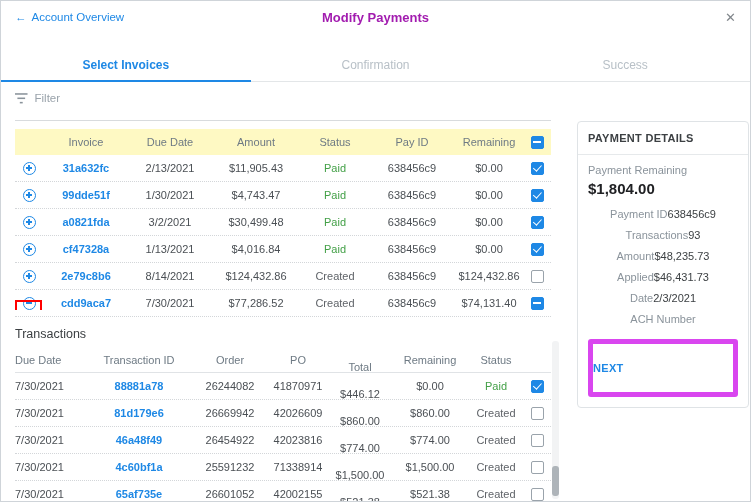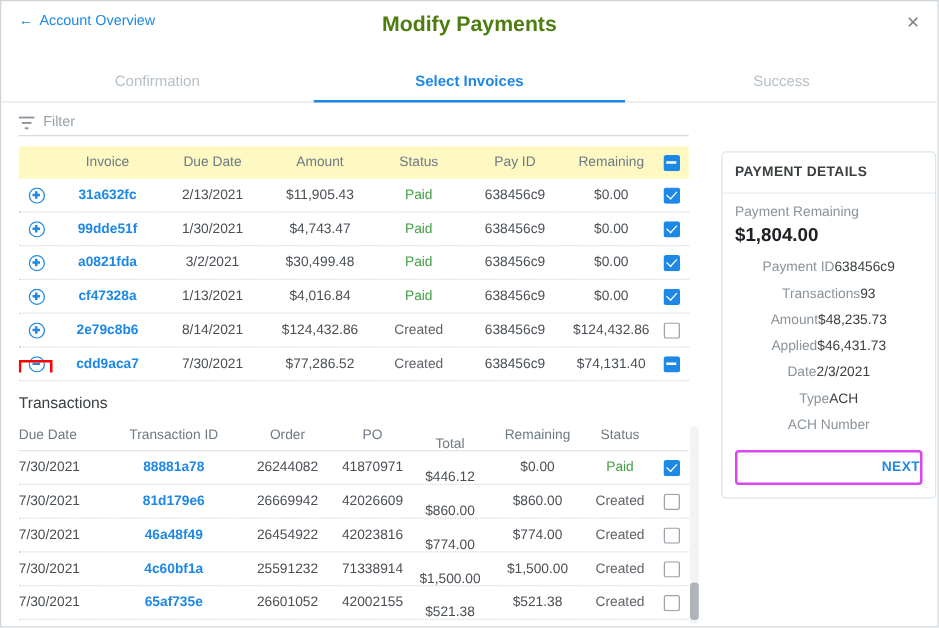--- a/index.html
+++ b/index.html
@@ -13,7 +13,7 @@
   .back{ display:flex; align-items:center; gap:5px; color:#1e88e5;
          font-size:11.5px; cursor:pointer; z-index:2; }
   .page-title{ position:absolute; left:0; right:0; top:9px; text-align:center;
-               font-size:17px; font-weight:700; color:#4d7c0f; pointer-events:none; }
+               font-size:13px; font-weight:700; color:#a21caf; pointer-events:none; }
   .close{ color:#80868b; font-size:13px; cursor:pointer; z-index:2; line-height:1; }
 
   

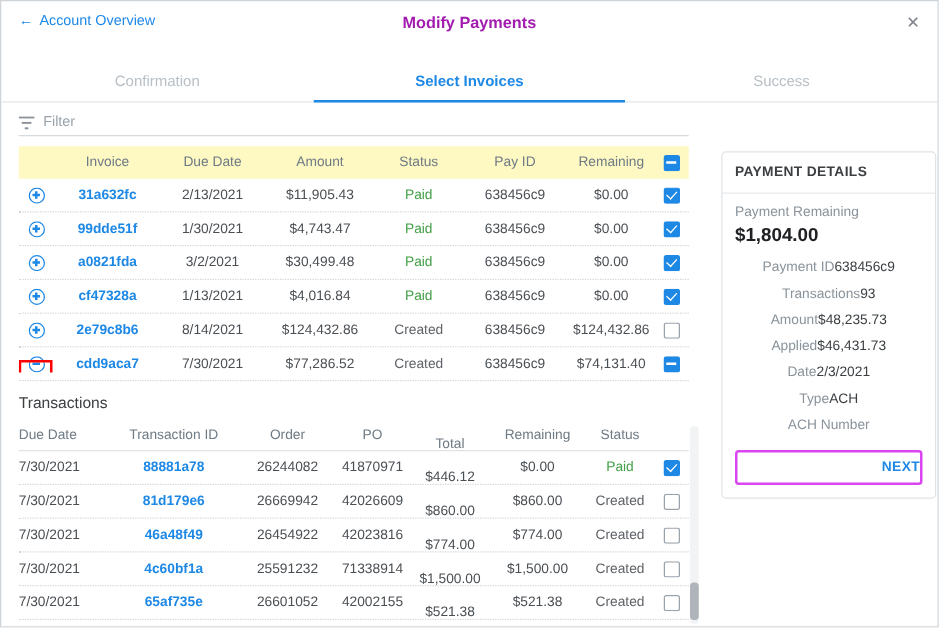--- a/index.html
+++ b/index.html
@@ -123,8 +123,8 @@
   </div>
 
   <div class="tabs">
+    <div class="tab active">Select Invoices</div>
     <div class="tab">Confirmation</div>
-    <div class="tab active">Select Invoices</div>
     <div class="tab">Success</div>
   </div>
 

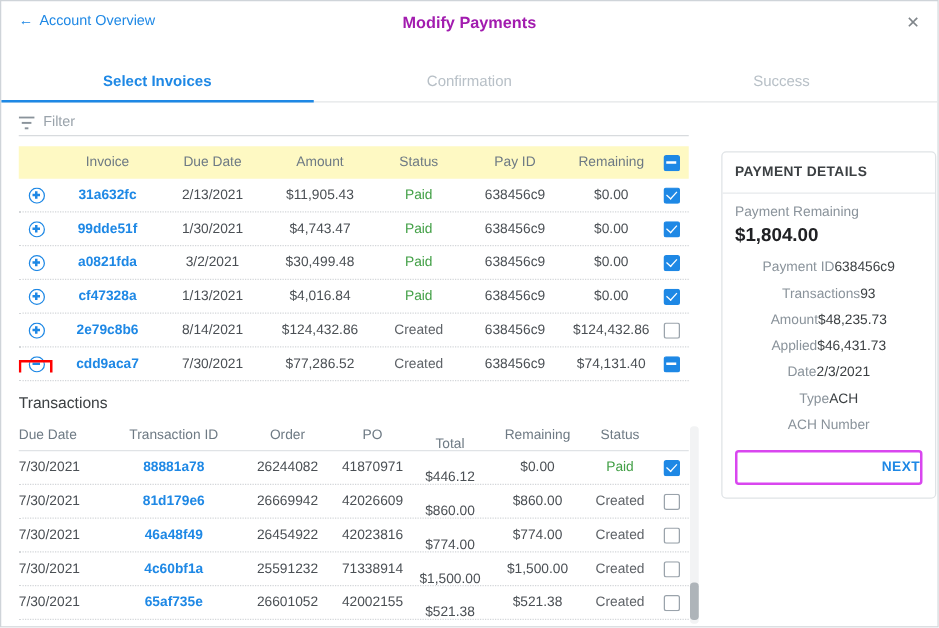--- a/index.html
+++ b/index.html
@@ -30,7 +30,7 @@
 
   
   .filter{ display:flex; align-items:center; gap:7px; margin:10px 0 8px;
-           border-bottom:1px solid #d8dbde; padding-bottom:4px; width:536px; }
+           border-bottom:1px solid #d8dbde; padding-bottom:16px; width:536px; }
   .filter input{ border:0; outline:0; width:100%; font-size:11.5px; color:#444;
                  font-family:"Liberation Sans", sans-serif; background:transparent; }
   .filter input::placeholder{ color:#9aa3ab; }

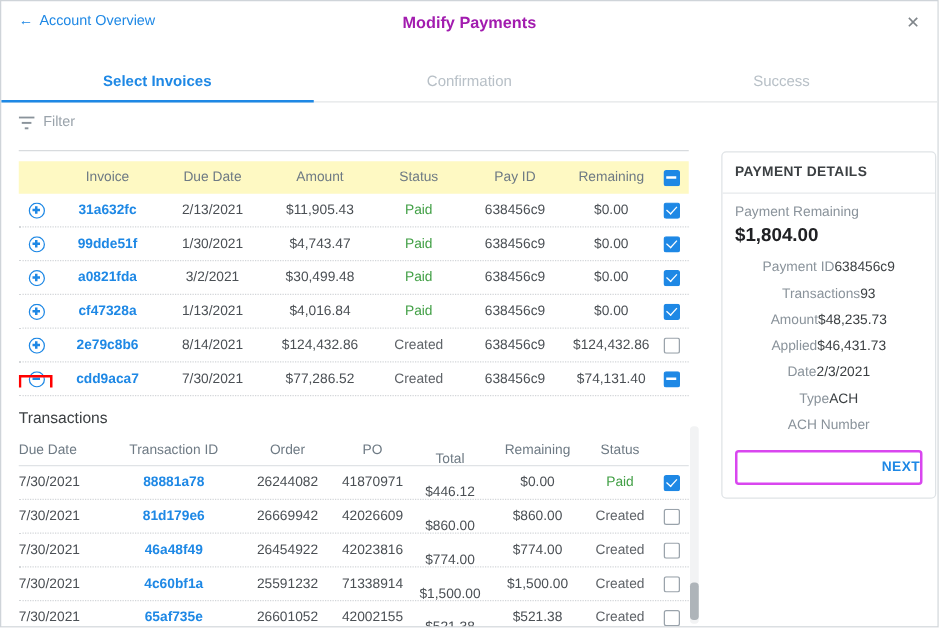--- a/index.html
+++ b/index.html
@@ -355,10 +355,6 @@
           <span class="val">2/3/2021</span>
         </div>
         <div class="detail">
-          <span class="lab">Type</span>
-          <span class="val">ACH</span>
-        </div>
-        <div class="detail">
           <span class="lab">ACH Number</span>
           <span class="val"></span>
         </div>

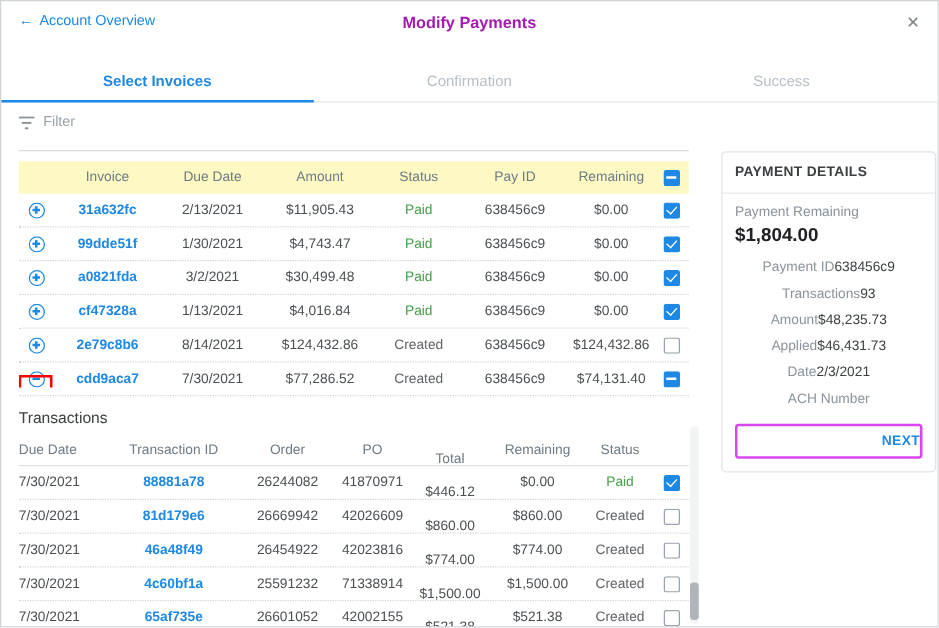--- a/index.html
+++ b/index.html
@@ -104,8 +104,8 @@
            font-size:11px; }
   .detail .lab{ color:#8a939b; }
   .detail .val{ color:#3c4043; }
-  .next{ margin:10px; border:2px solid #d946ef; border-radius:3px; color:#1e88e5;
-         font-size:11px; font-weight:700; text-align:right; padding:6px 0;
+  .next{ margin:10px; border:5px solid #d946ef; border-radius:3px; color:#1e88e5;
+         font-size:11px; font-weight:700; text-align:left; padding:18px 0;
          cursor:pointer; letter-spacing:.3px; }
 </style>
 </head>

